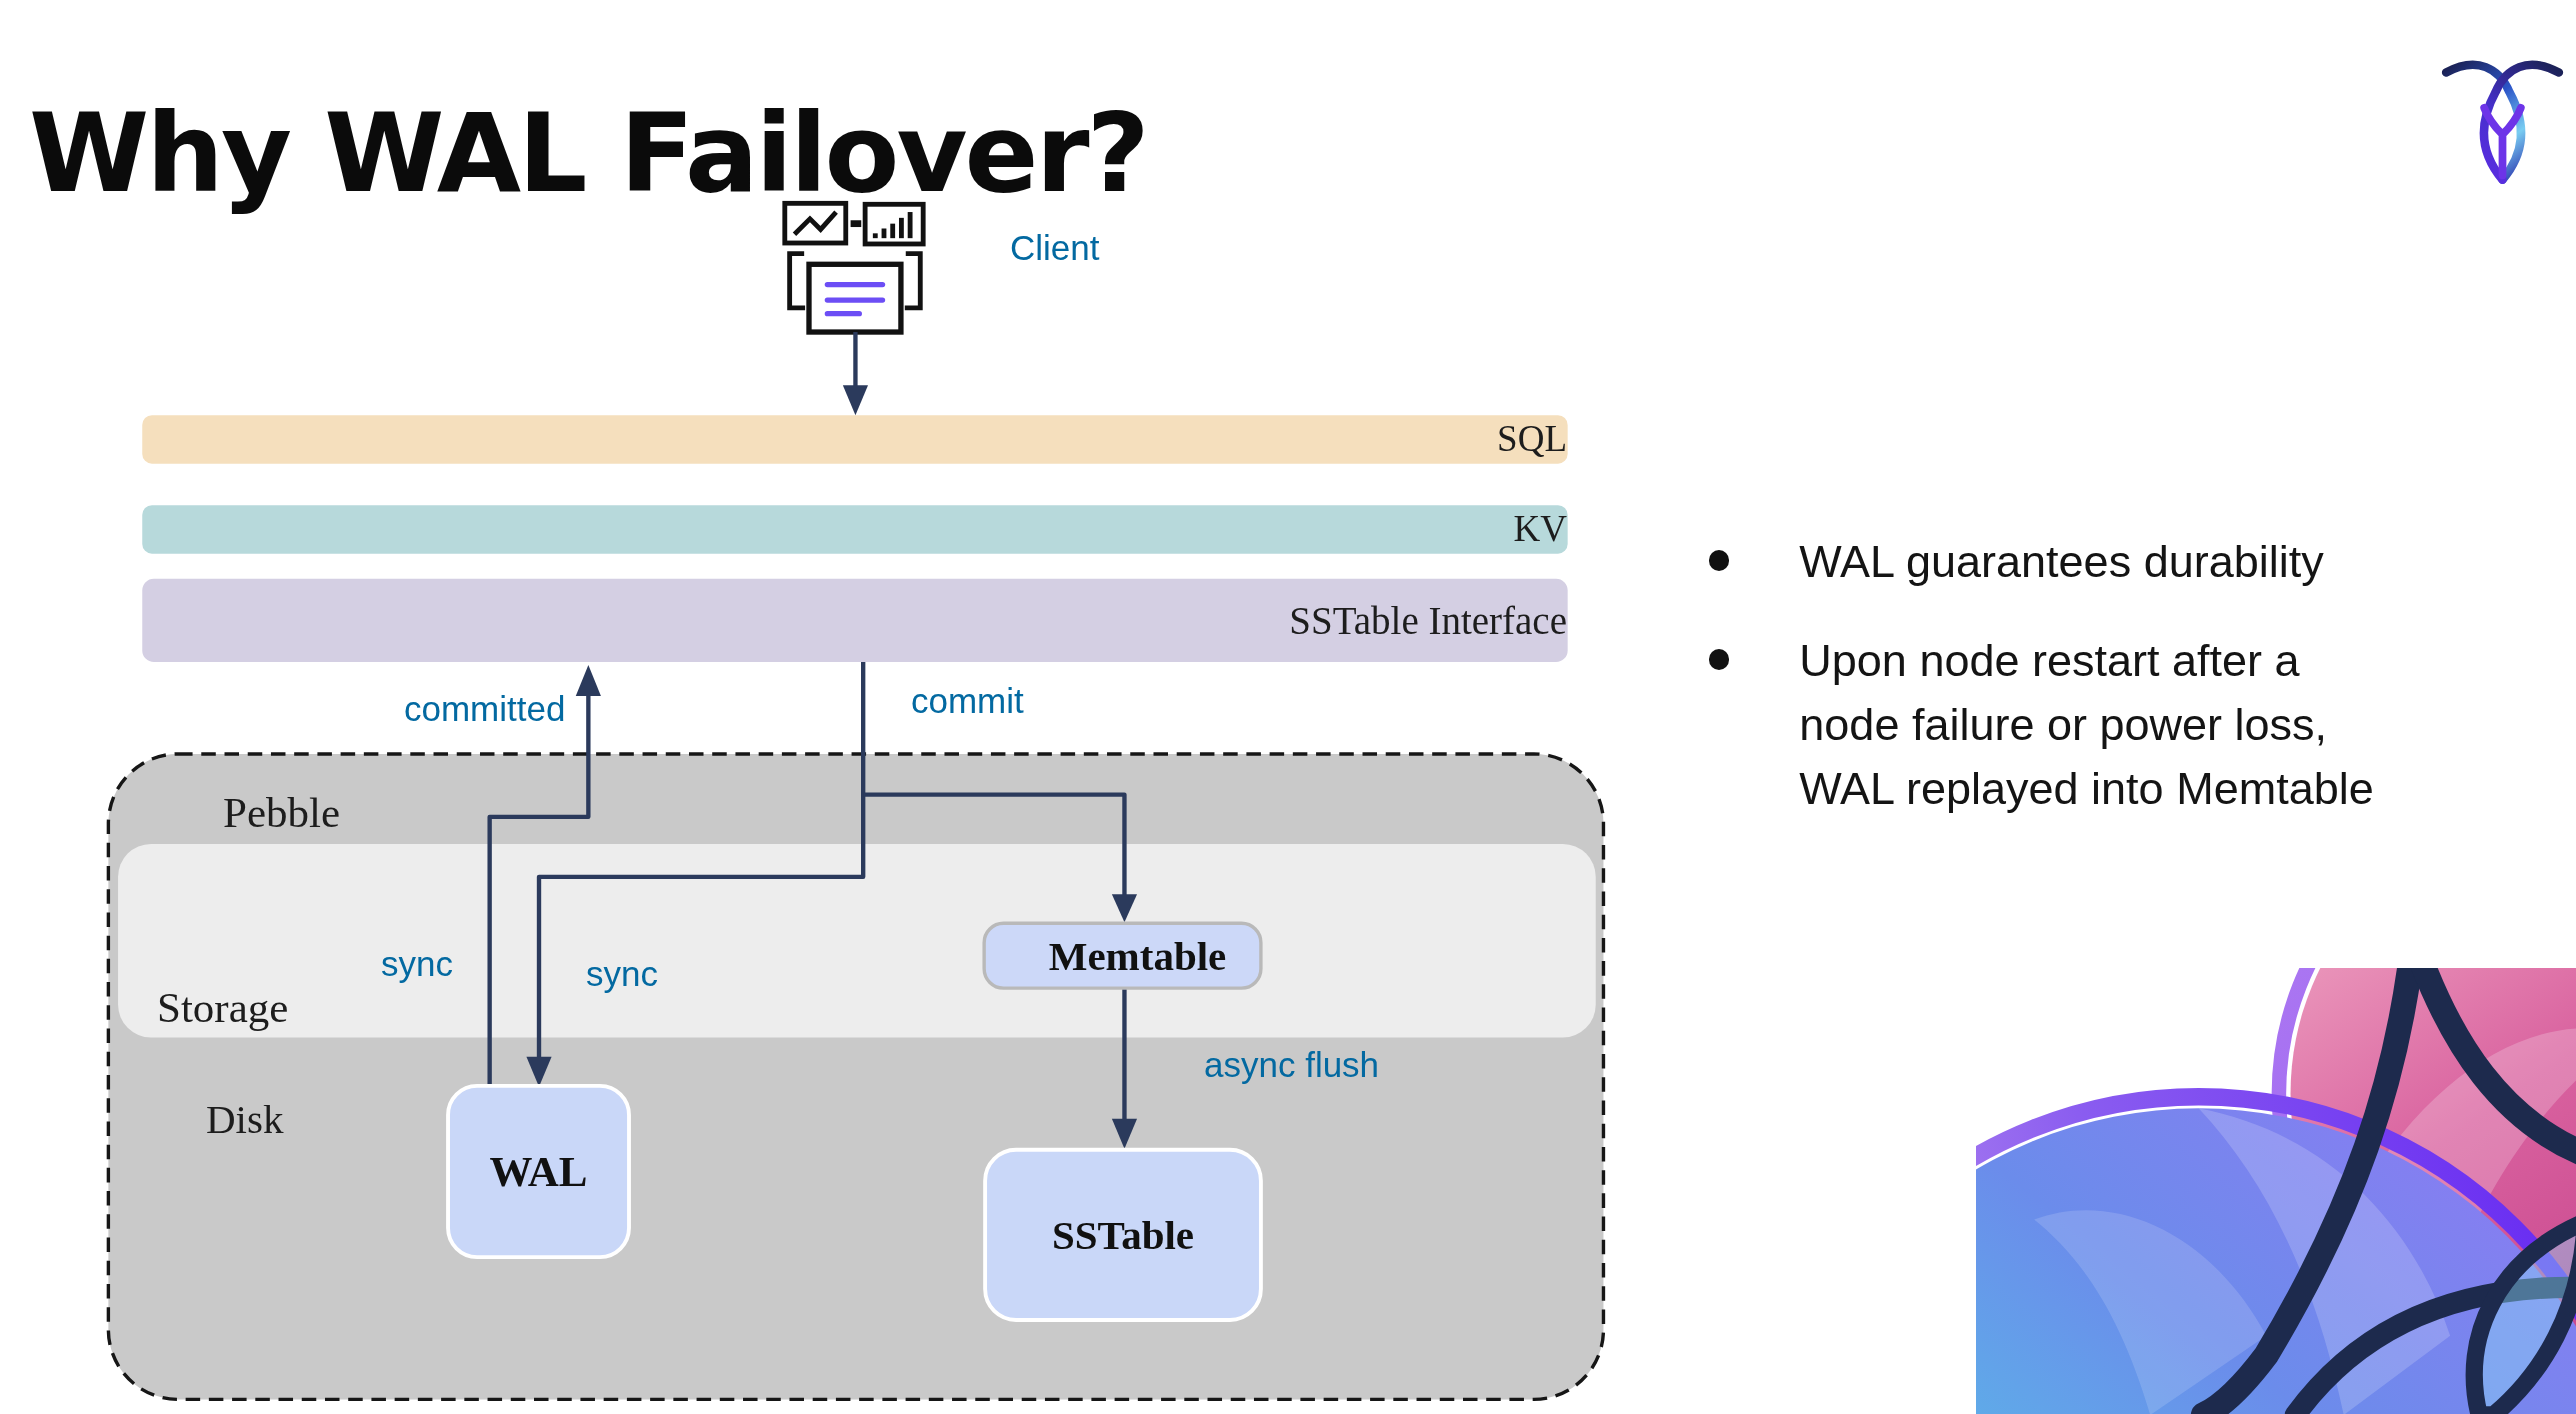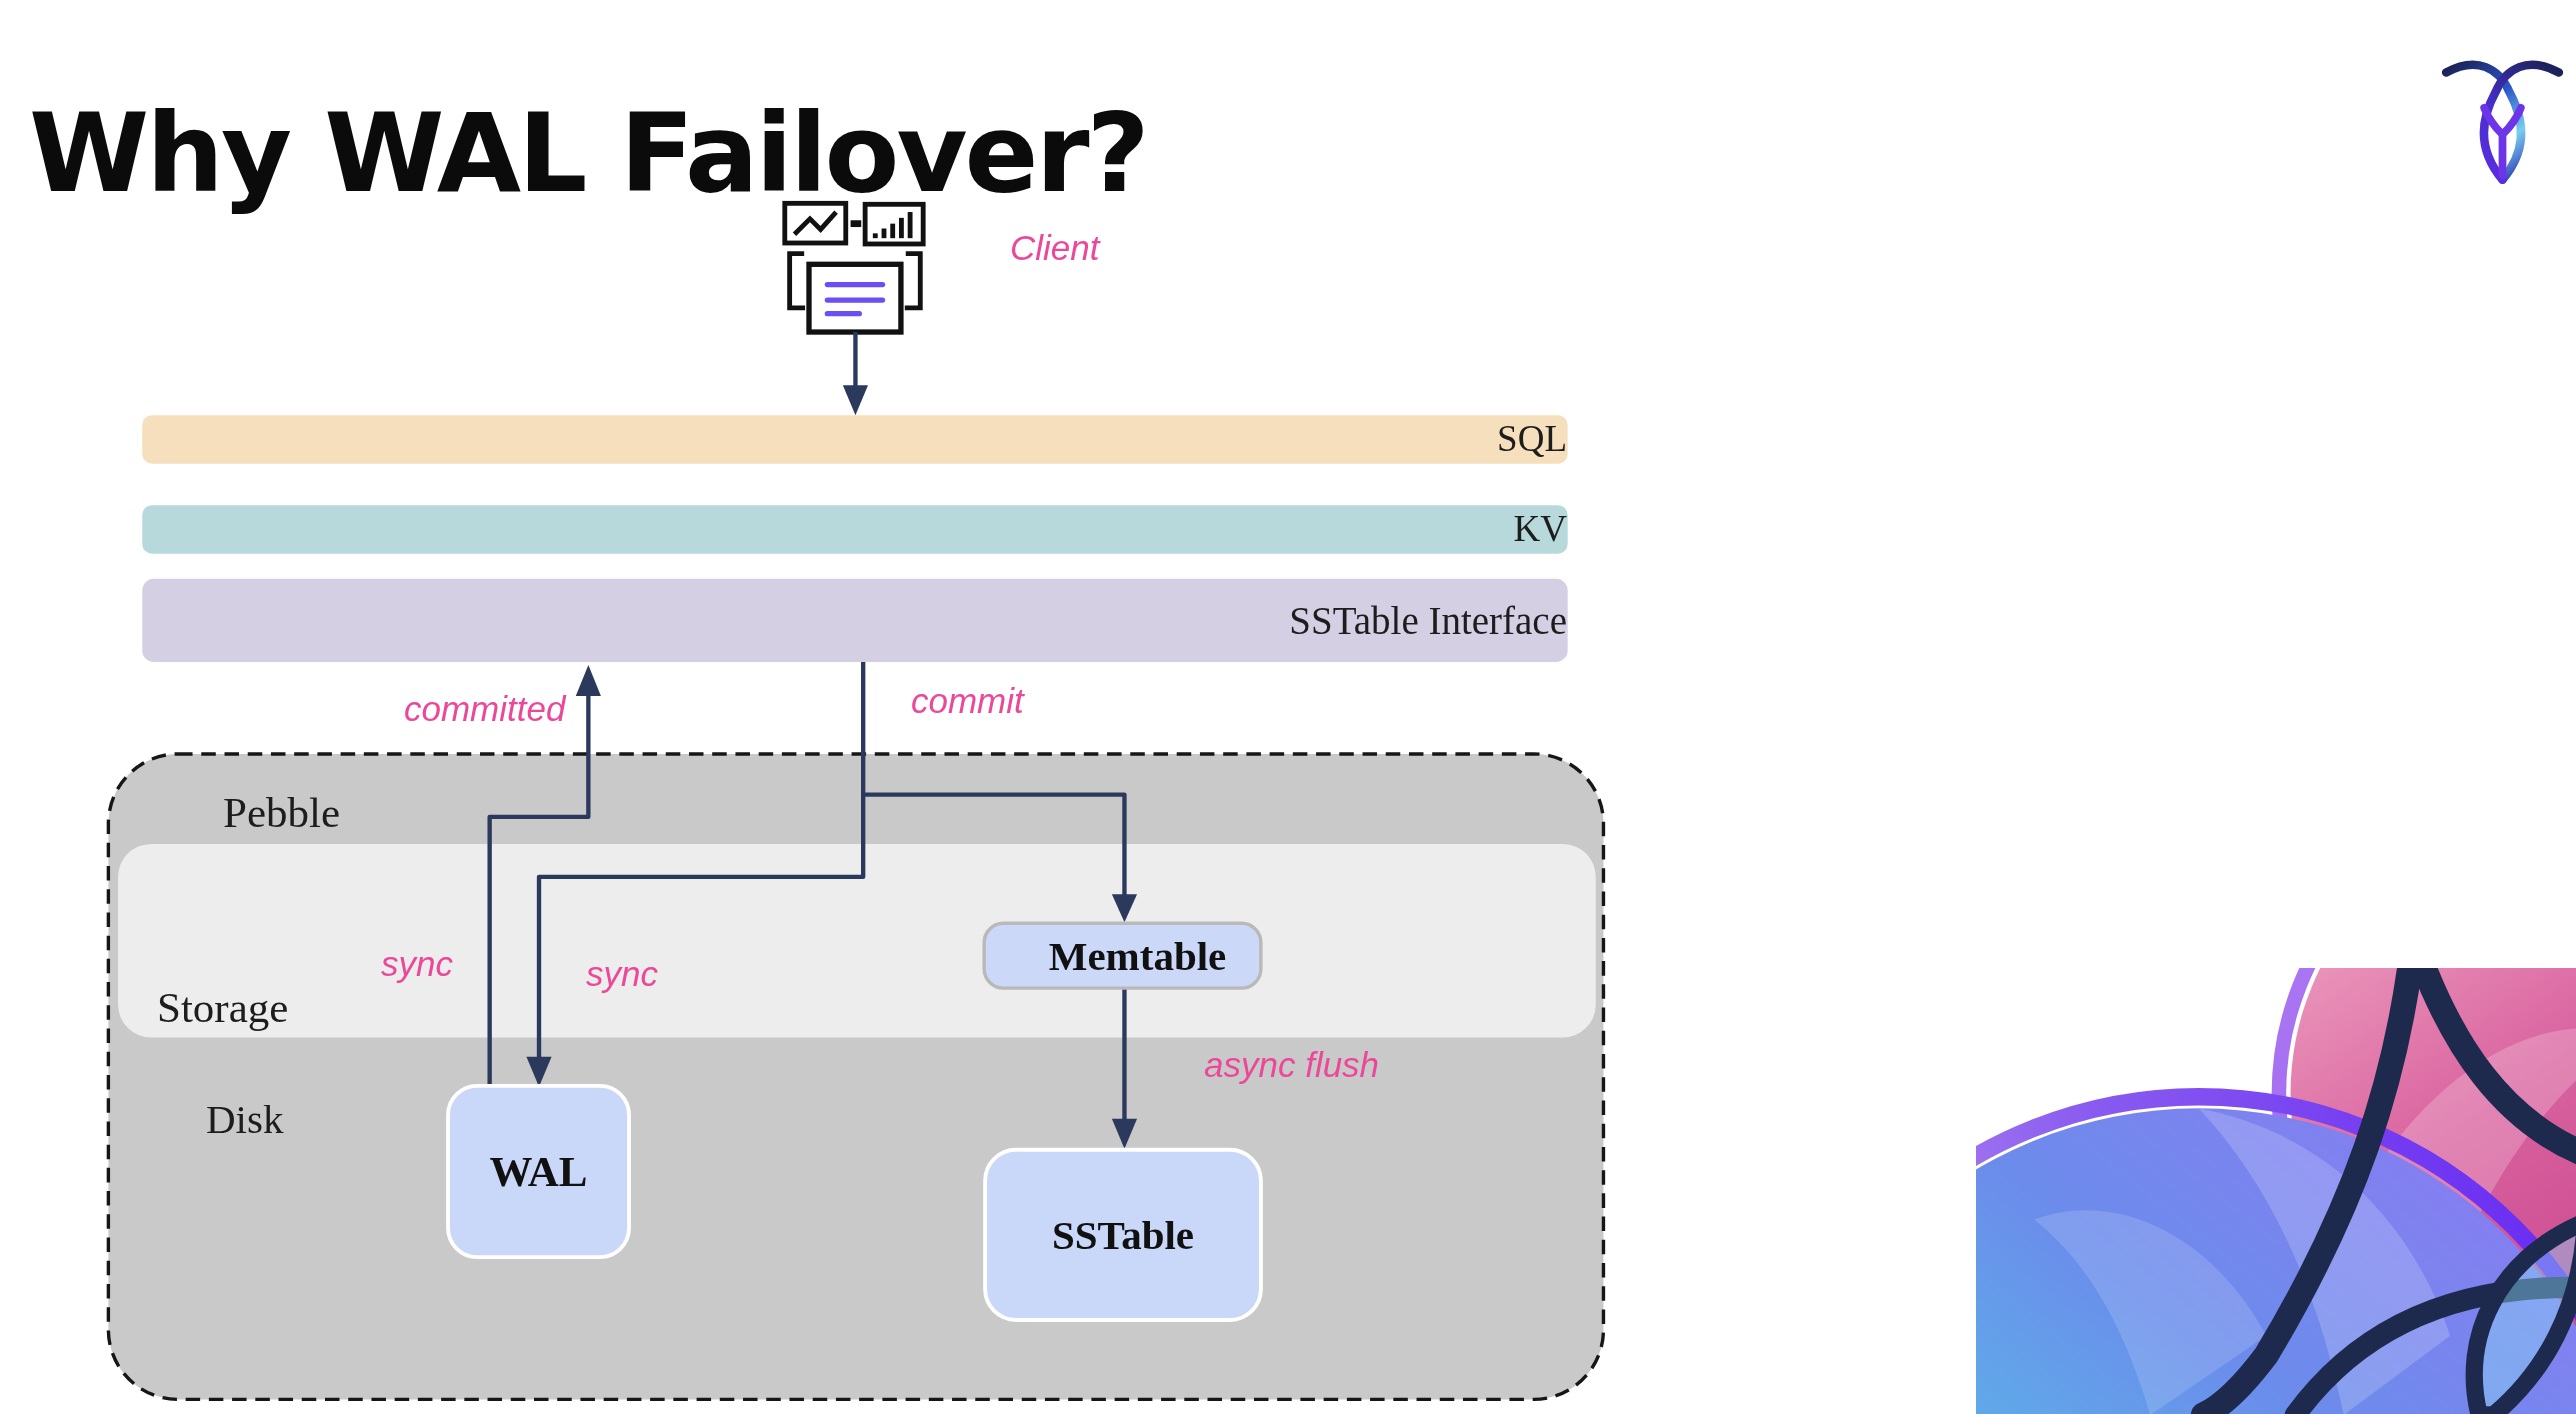--- a/index.html
+++ b/index.html
@@ -9,7 +9,7 @@
   .title{left:29px;top:17.4px;font-size:109px;font-weight:700;letter-spacing:-2.9px;
          color:var(--title_color,#0b0b0b);font-family:"DejaVu Sans","Liberation Sans",sans-serif;}
   .serif{font-family:"Liberation Serif","DejaVu Serif",serif;color:var(--text_dark,#1d1d1d);}
-  .sans{font-family:"Liberation Sans","DejaVu Sans",sans-serif;color:#ec4899;font-style:italic;}
+  .sans{font-family:"Liberation Sans","DejaVu Sans",sans-serif;color:#0369a1;}
   .bar-label{left:142px;width:1425px;text-align:right;font-size:37px;}
   .node-label{display:flex;align-items:center;justify-content:center;font-weight:700;color:#111;}
   .bullets{left:1709px;top:530px;width:803px;}

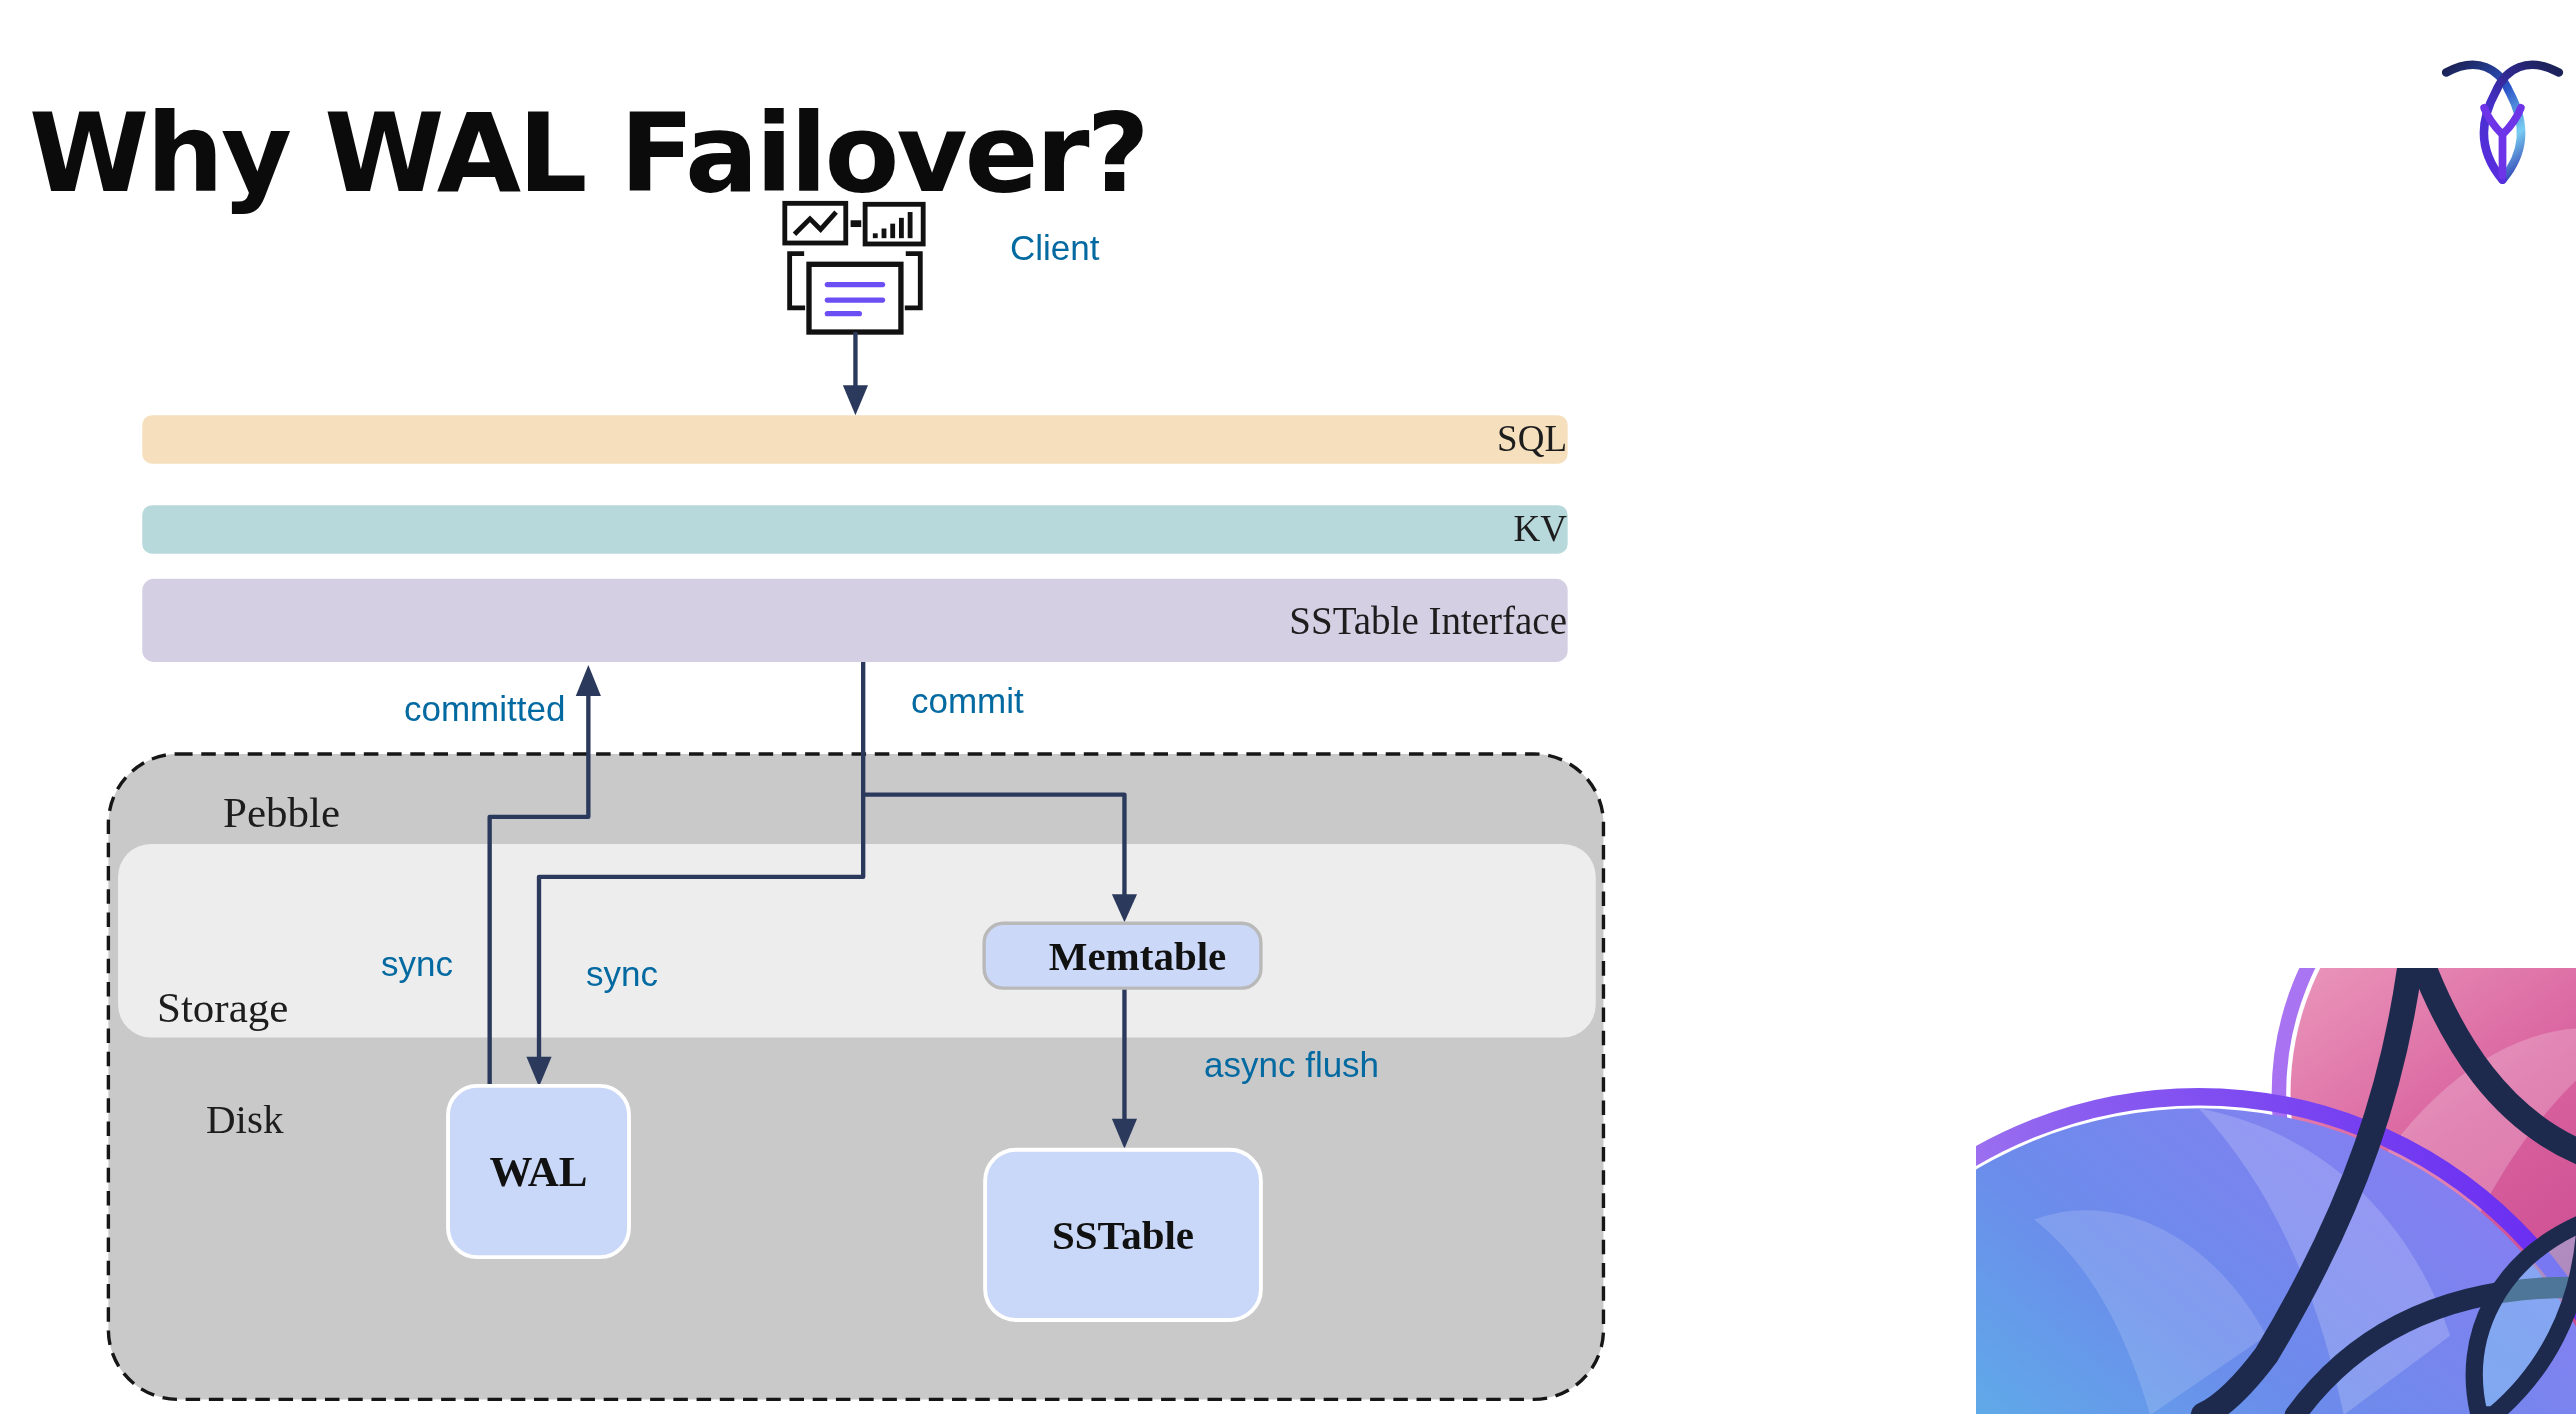--- a/index.html
+++ b/index.html
@@ -117,6 +117,18 @@
   <div class="abs serif node-label" style="left:984px;top:923px;width:307px;height:65px;font-size:41px">Memtable</div>
   <div class="abs serif node-label" style="left:985px;top:1150px;width:276px;height:170px;font-size:41px">SSTable</div>
 
+  <div class="abs bullets">
+    <div class="bullet-item">
+      <span class="bullet-dot"></span>
+      <span class="bullet-text">WAL guarantees durability</span>
+    </div>
+    <div class="bullet-item">
+      <span class="bullet-dot"></span>
+      <span class="bullet-text">Upon node restart after a
+node failure or power loss,
+WAL replayed into Memtable</span>
+    </div>
+  </div>
 
   <svg class="abs" style="left:2432px;top:50px" width="141" height="141" viewBox="0 0 100 100">
     <defs>

